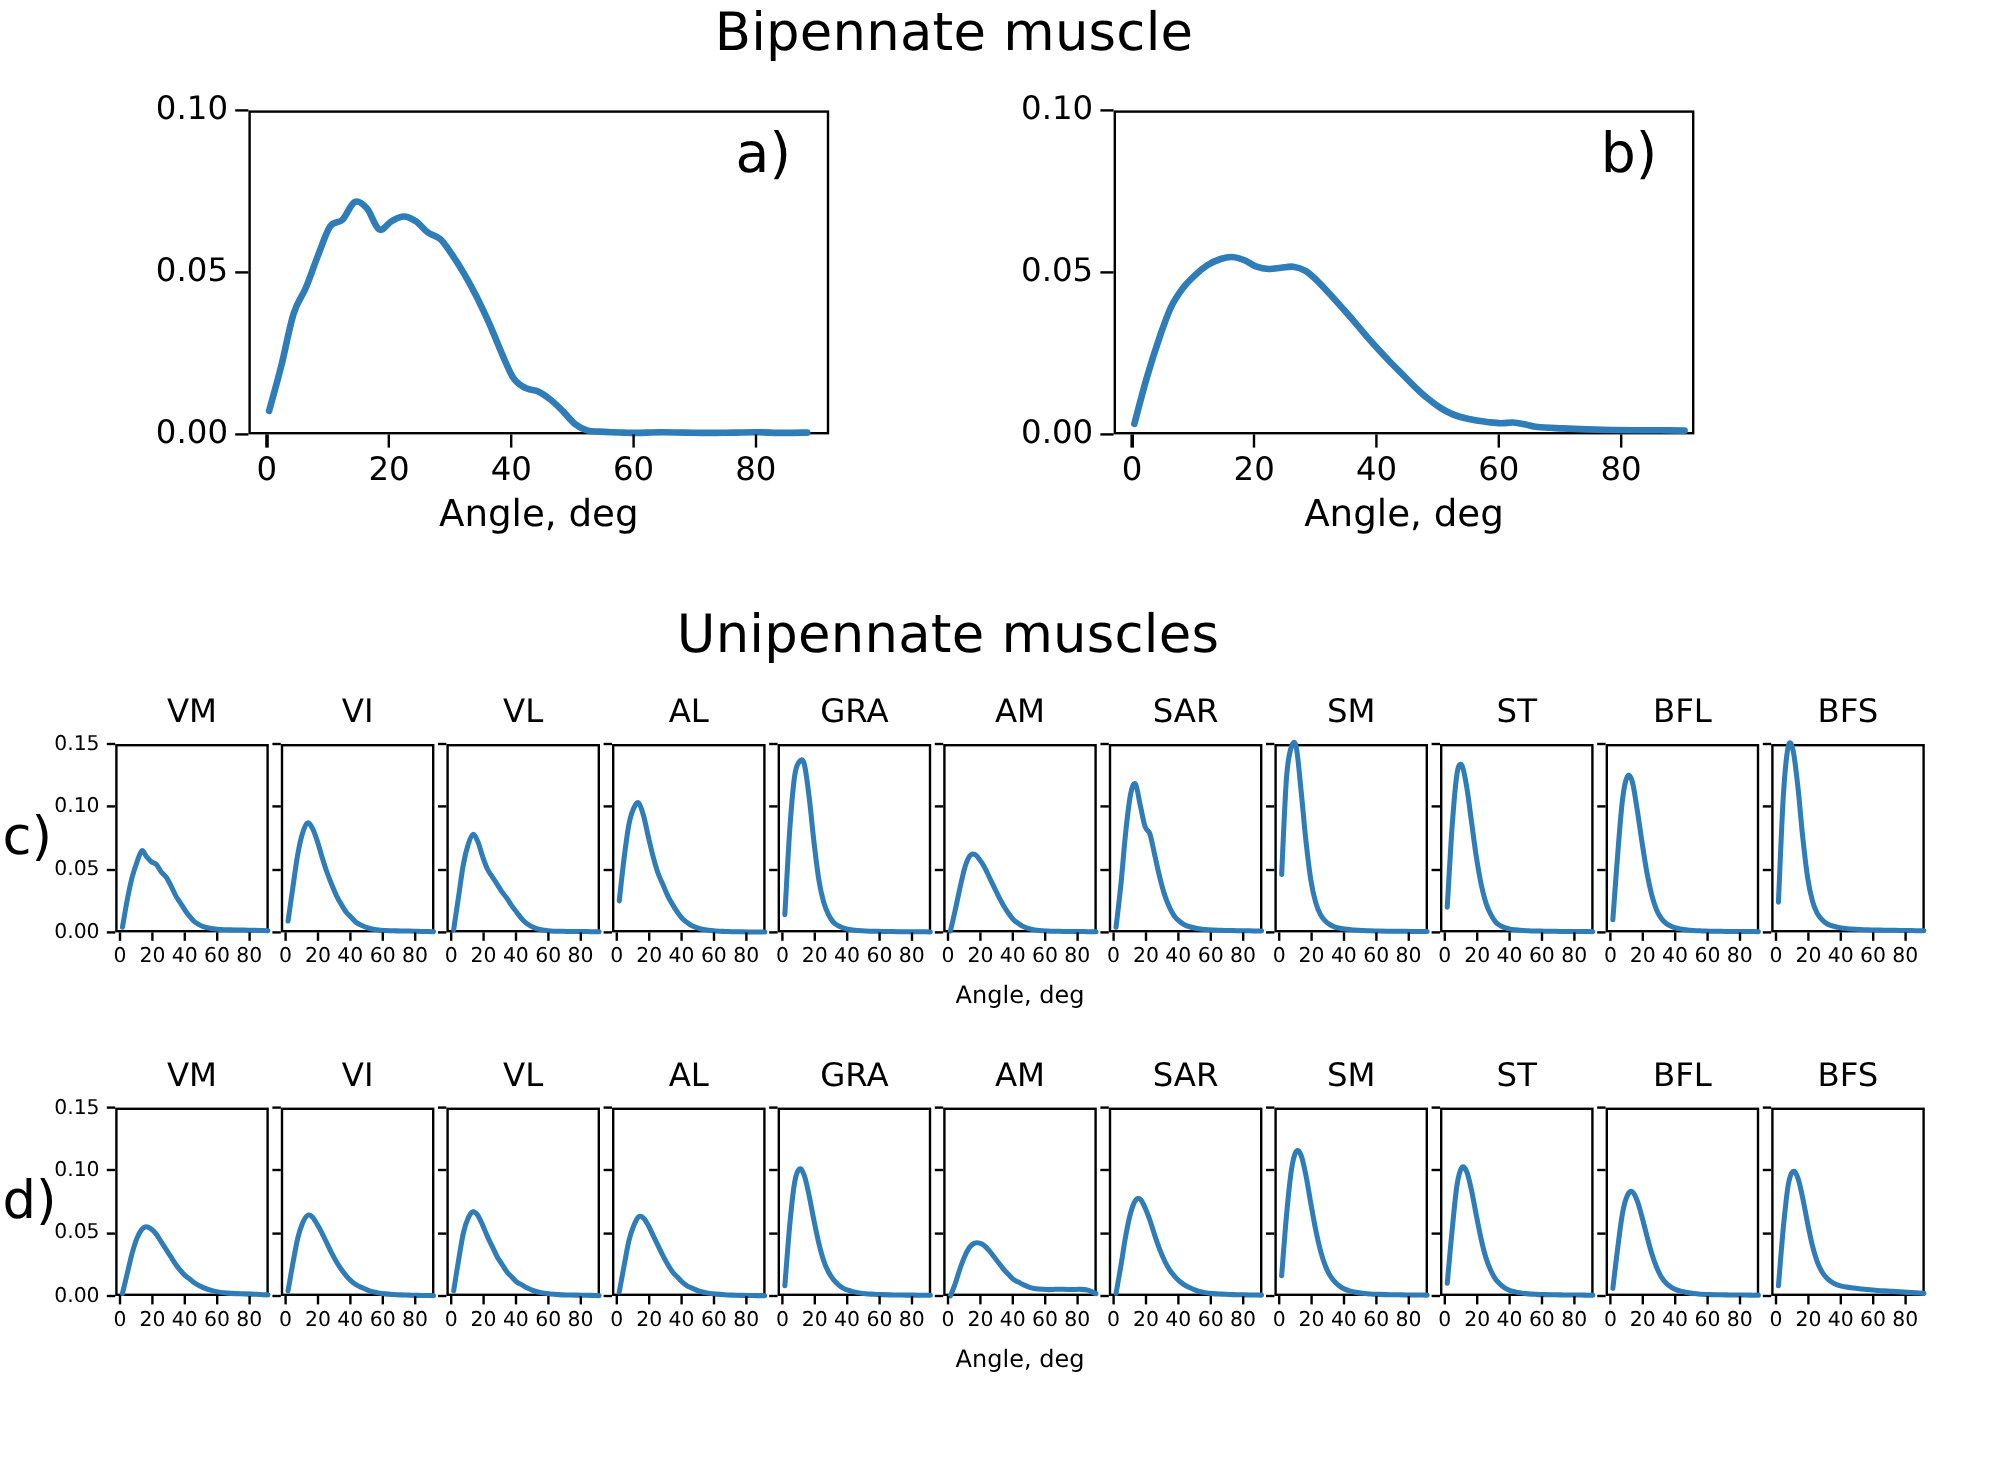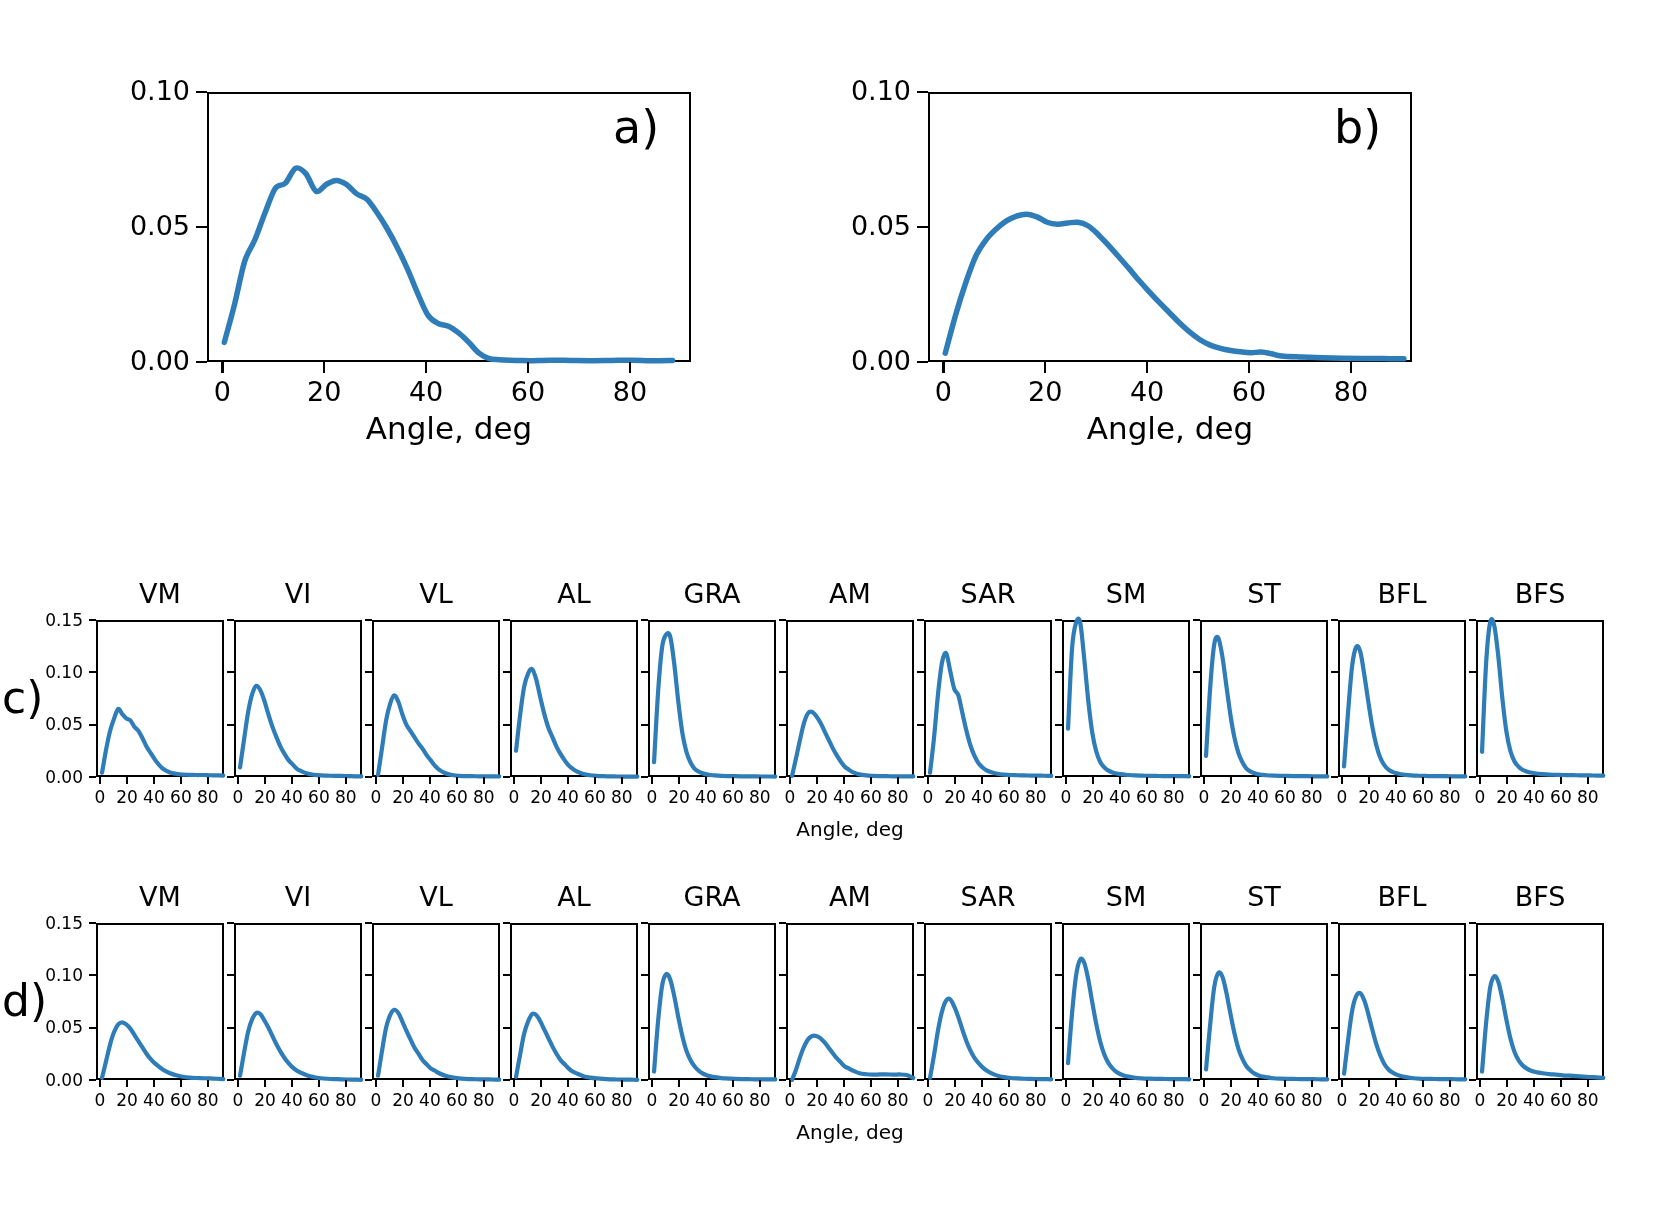--- a/index.html
+++ b/index.html
@@ -39,6 +39,7 @@
 
 <div class="fig">
 
+  <div class="title-main" id="title-bipennate">Bipennate muscle</div>
 
   <div id="panel-a-wrap">
       <div class="plotbox" style="left:207px;top:92px;width:484px;height:270px;">

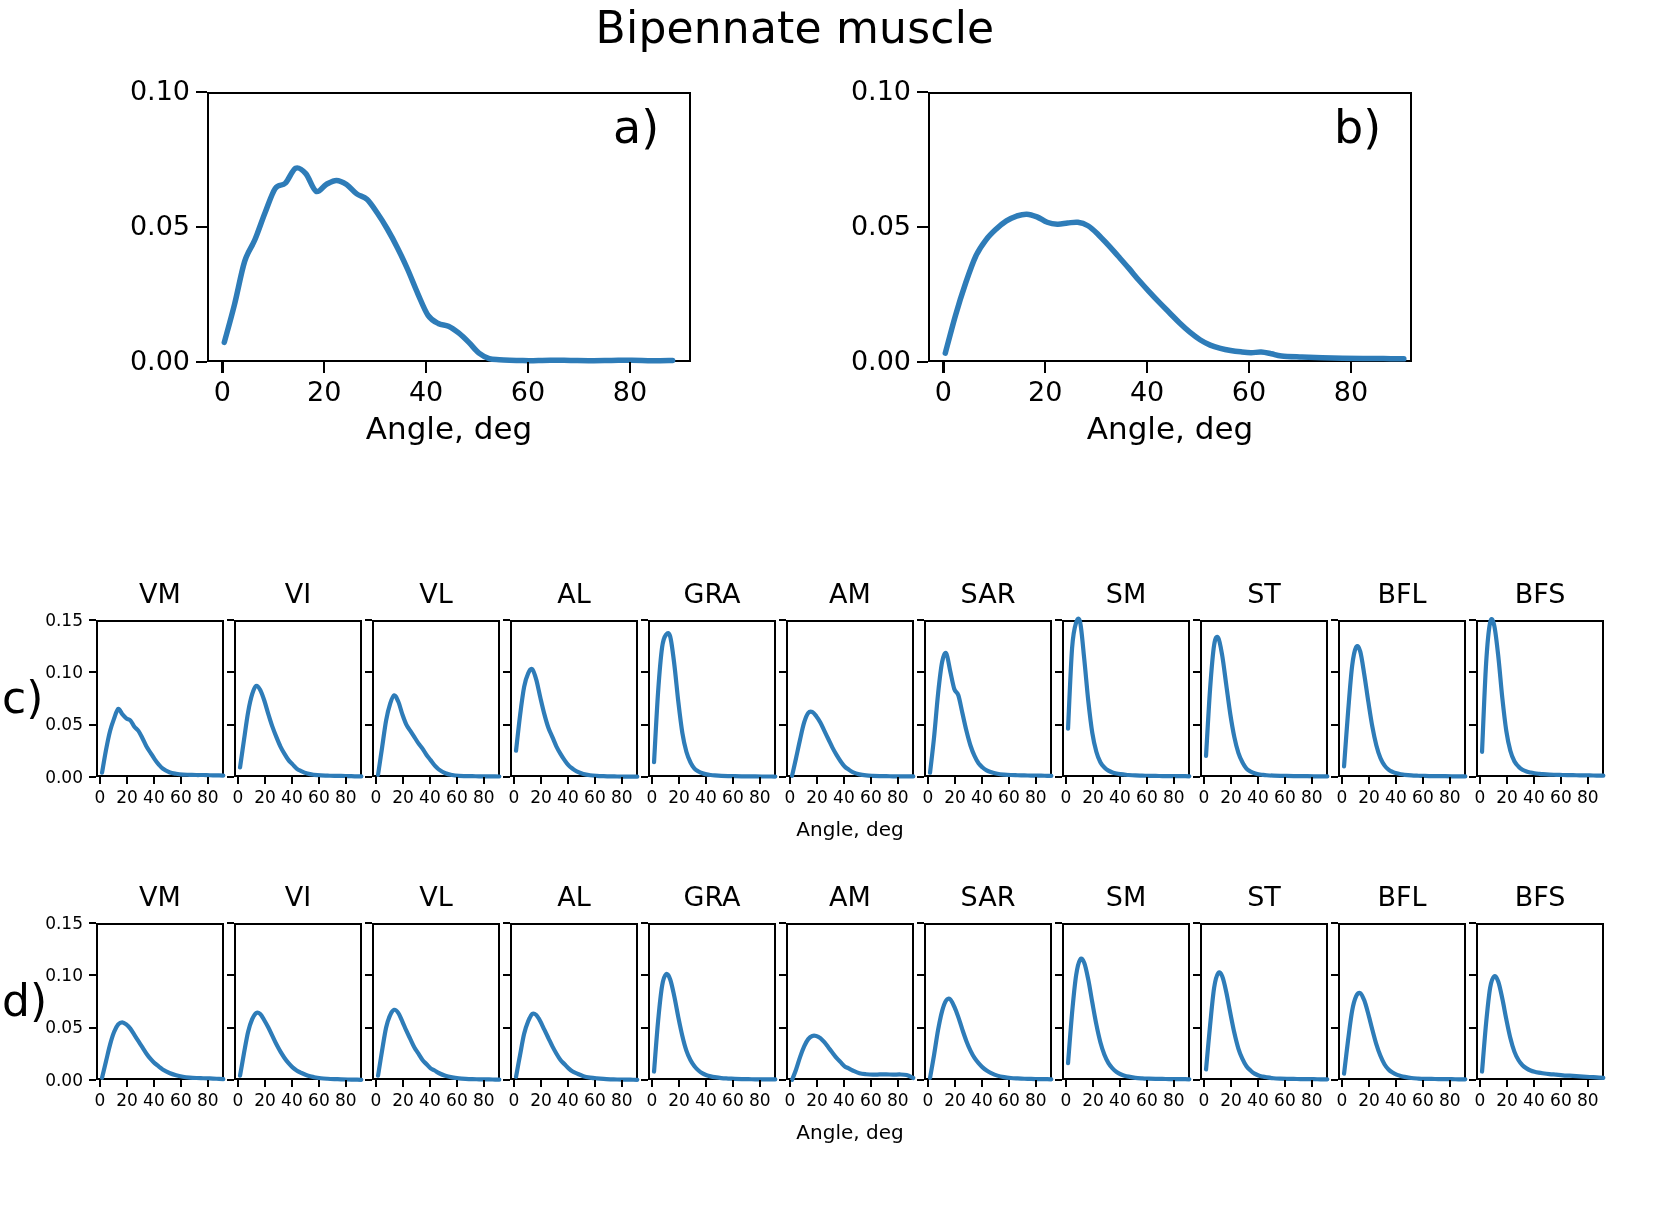--- a/index.html
+++ b/index.html
@@ -40,6 +40,7 @@
 <div class="fig">
 
   <div class="title-main" id="title-bipennate">Bipennate muscle</div>
+  <div class="title-main" id="title-unipennate">Unipennate muscles</div>
 
   <div id="panel-a-wrap">
       <div class="plotbox" style="left:207px;top:92px;width:484px;height:270px;">

